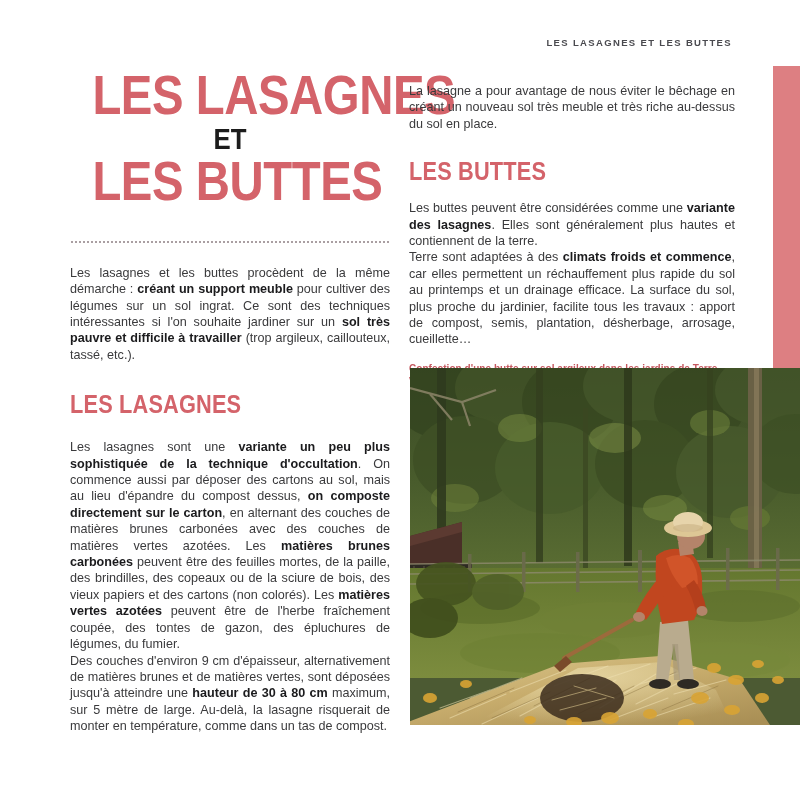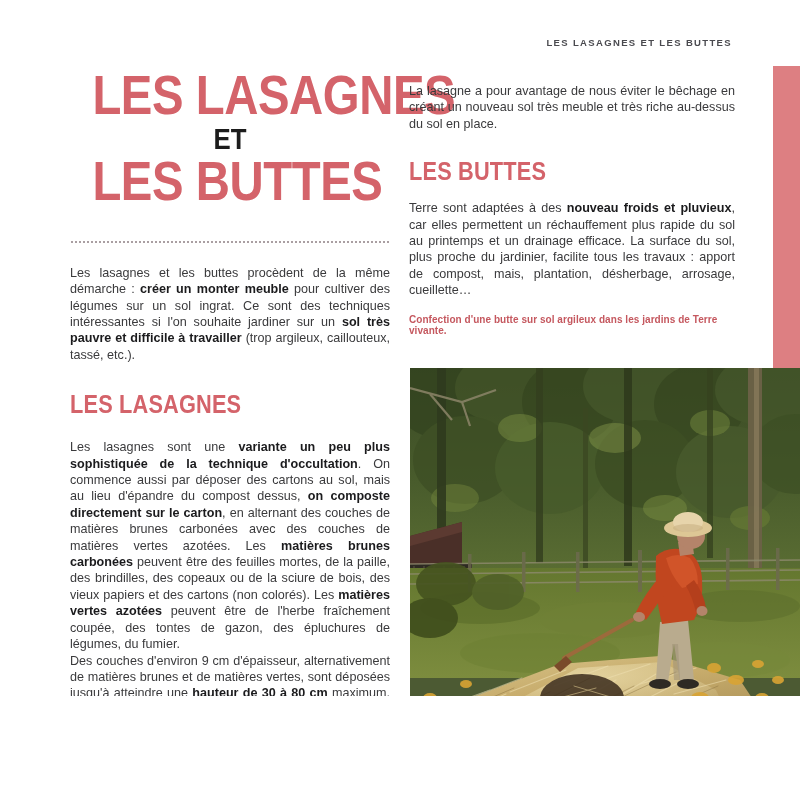--- a/index.html
+++ b/index.html
@@ -14,7 +14,7 @@
   #page {
     position: relative;
     width: 800px;
-    height: 696px;
+    height: 800px;
     background: #ffffff;
     overflow: hidden;
   }

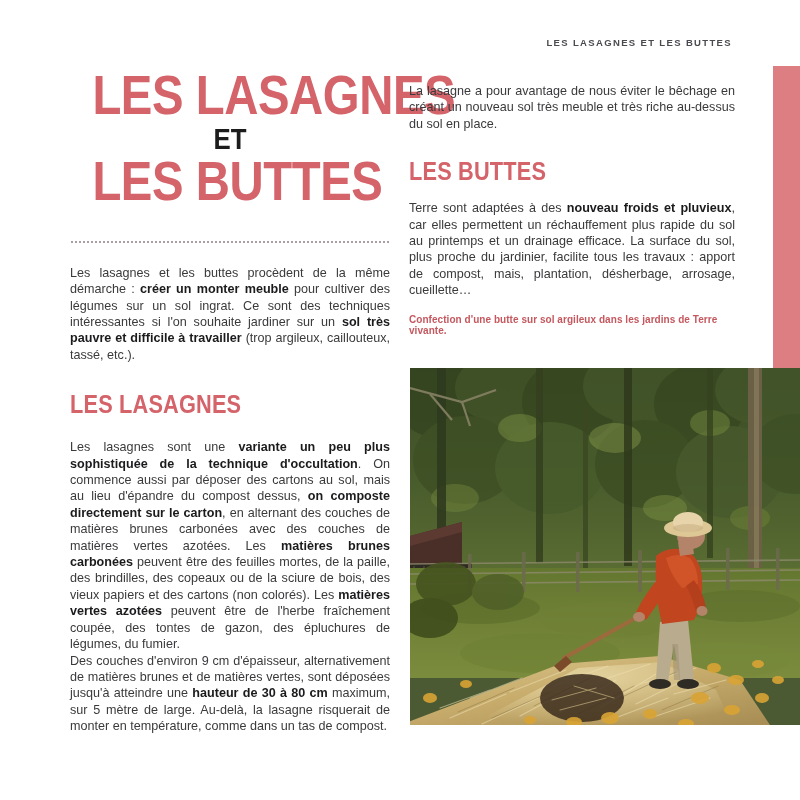--- a/index.html
+++ b/index.html
@@ -196,6 +196,7 @@
     <div class="section-head buttes-head">LES BUTTES</div>
 
     <div class="body-text buttes-body-1">
+      <p><span>Les buttes peuvent être considérées comme une </span><b>variante des lasagnes</b><span>. Elles sont généralement plus hautes et contiennent de la terre.</span></p>
       <p><span>Terre sont adaptées à des </span><b>nouveau froids et pluvieux</b><span>, car elles permettent un réchauffement plus rapide du sol au printemps et un drainage efficace. La surface du sol, plus proche du jardinier, facilite tous les travaux : apport de compost, mais, plantation, désherbage, arrosage, cueillette…</span></p>
     </div>
 

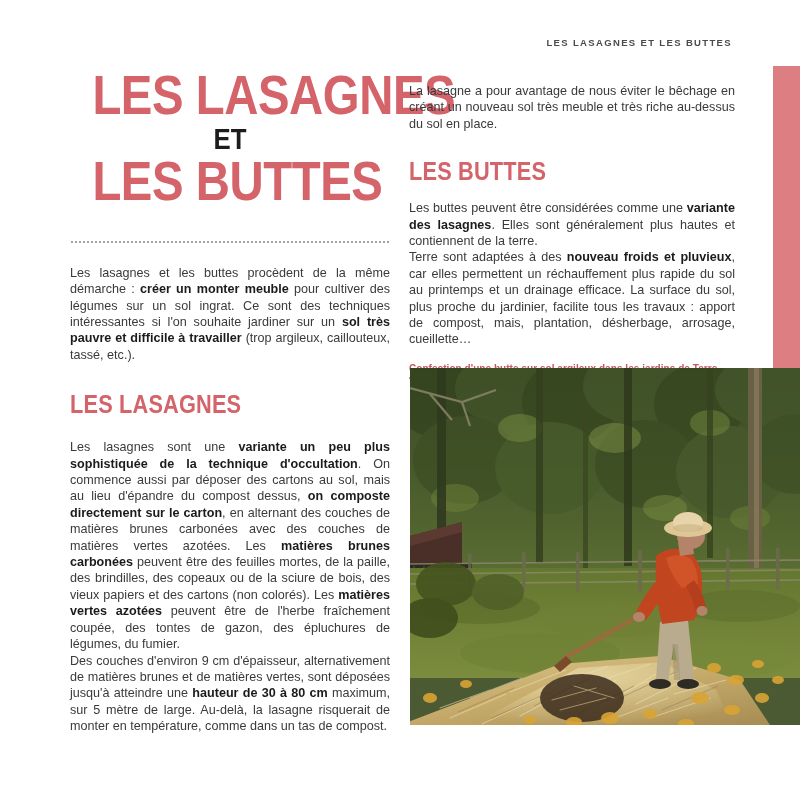--- a/index.html
+++ b/index.html
@@ -197,7 +197,7 @@
 
     <div class="body-text buttes-body-1">
       <p><span>Les buttes peuvent être considérées comme une </span><b>variante des lasagnes</b><span>. Elles sont généralement plus hautes et contiennent de la terre.</span></p>
-      <p><span>Terre sont adaptées à des </span><b>nouveau froids et pluvieux</b><span>, car elles permettent un réchauffement plus rapide du sol au printemps et un drainage efficace. La surface du sol, plus proche du jardinier, facilite tous les travaux : apport de compost, mais, plantation, désherbage, arrosage, cueillette…</span></p>
+      <p><span>Terre sont adaptées à des </span><b>climats froids et commence</b><span>, car elles permettent un réchauffement plus rapide du sol au printemps et un drainage efficace. La surface du sol, plus proche du jardinier, facilite tous les travaux : apport de compost, mais, plantation, désherbage, arrosage, cueillette…</span></p>
     </div>
 
     <div class="photo-caption">Confection d'une butte sur sol argileux dans les jardins de Terre vivante.</div>

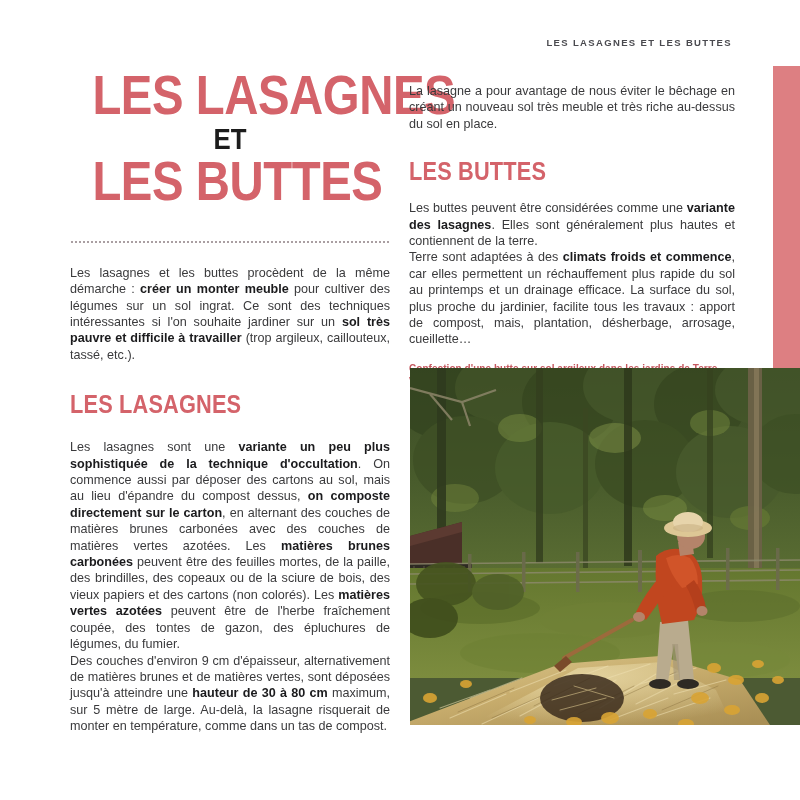--- a/index.html
+++ b/index.html
@@ -197,7 +197,7 @@
 
     <div class="body-text buttes-body-1">
       <p><span>Les buttes peuvent être considérées comme une </span><b>variante des lasagnes</b><span>. Elles sont généralement plus hautes et contiennent de la terre.</span></p>
-      <p><span>Terre sont adaptées à des </span><b>climats froids et commence</b><span>, car elles permettent un réchauffement plus rapide du sol au printemps et un drainage efficace. La surface du sol, plus proche du jardinier, facilite tous les travaux : apport de compost, mais, plantation, désherbage, arrosage, cueillette…</span></p>
+      <p><span>Terre sont adaptées à des </span><b>climats froids et commence</b><span>, car elles permettent un réchauffement plus rapide du sol au printemps et un drainage efficace. La surface du sol, plus proche du jardinier, facilite tous les travaux : apport de compost, semis, plantation, désherbage, arrosage, cueillette…</span></p>
     </div>
 
     <div class="photo-caption">Confection d'une butte sur sol argileux dans les jardins de Terre vivante.</div>

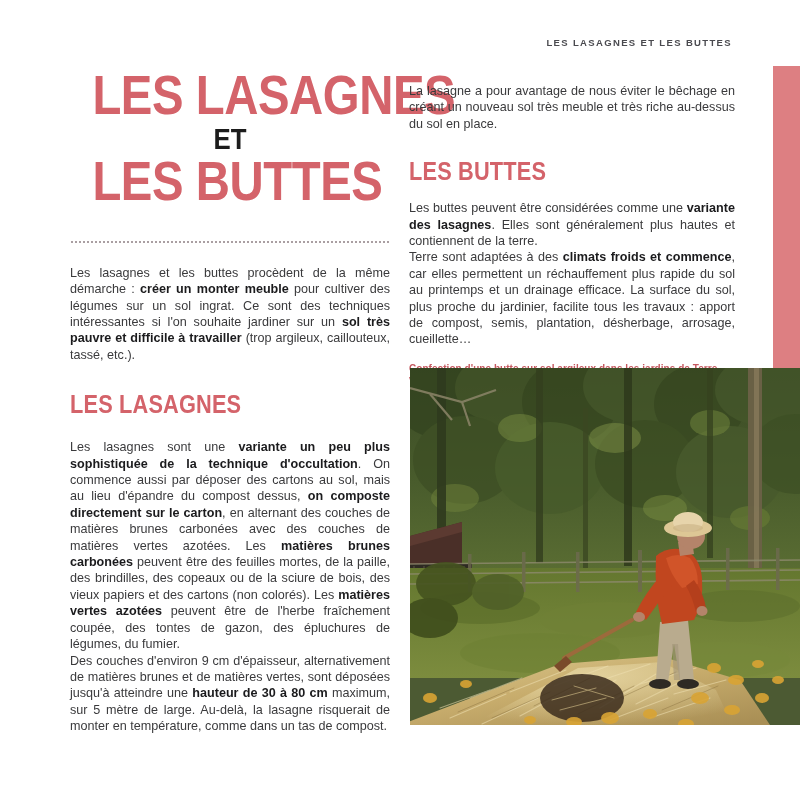--- a/index.html
+++ b/index.html
@@ -175,7 +175,7 @@
     <div class="dot-rule"></div>
 
     <div class="body-text intro-block">
-      <p><span>Les lasagnes et les buttes procèdent de la même démarche : </span><b>créer un monter meuble</b><span> pour cultiver des légumes sur un sol ingrat. Ce sont des techniques intéressantes si l'on souhaite jardiner sur un </span><b>sol très pauvre et difficile à travailler</b><span> (trop argileux, caillouteux, tassé, etc.).</span></p>
+      <p><span>Les lasagnes et les buttes procèdent de la même démarche : </span><b>créant un support meuble</b><span> pour cultiver des légumes sur un sol ingrat. Ce sont des techniques intéressantes si l'on souhaite jardiner sur un </span><b>sol très pauvre et difficile à travailler</b><span> (trop argileux, caillouteux, tassé, etc.).</span></p>
     </div>
 
     <div class="section-head lasagnes-head">LES LASAGNES</div>

